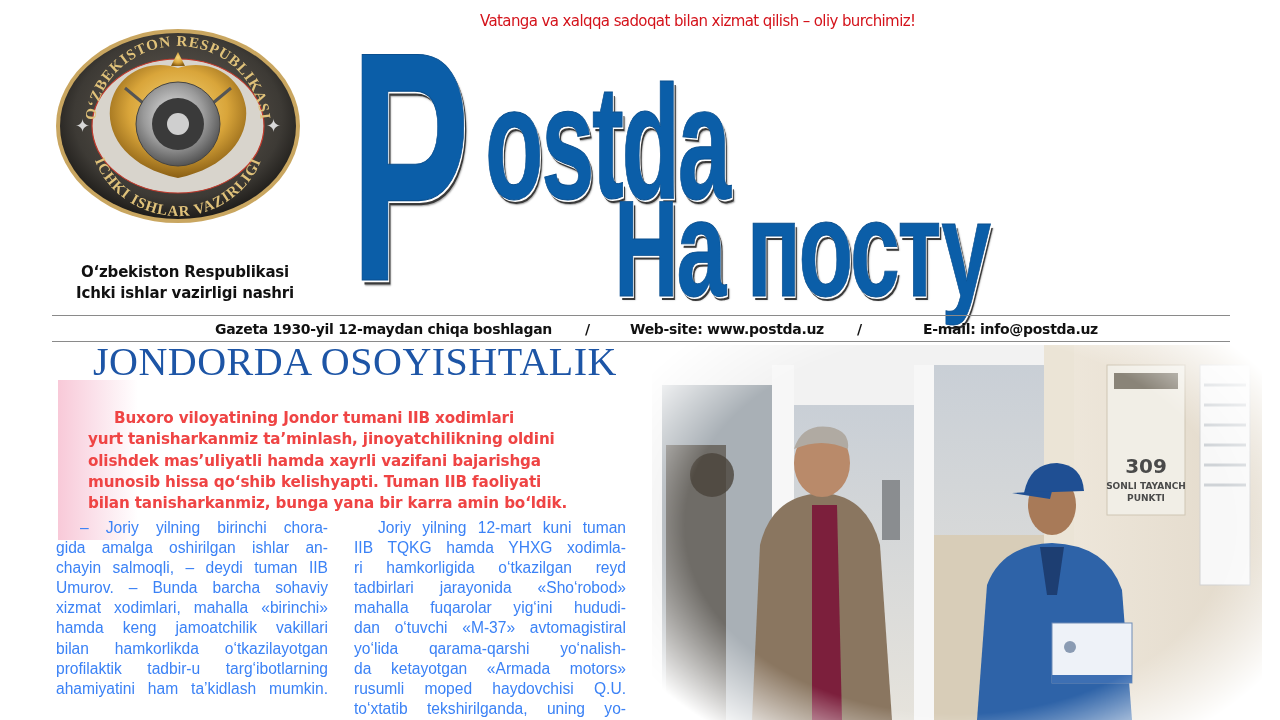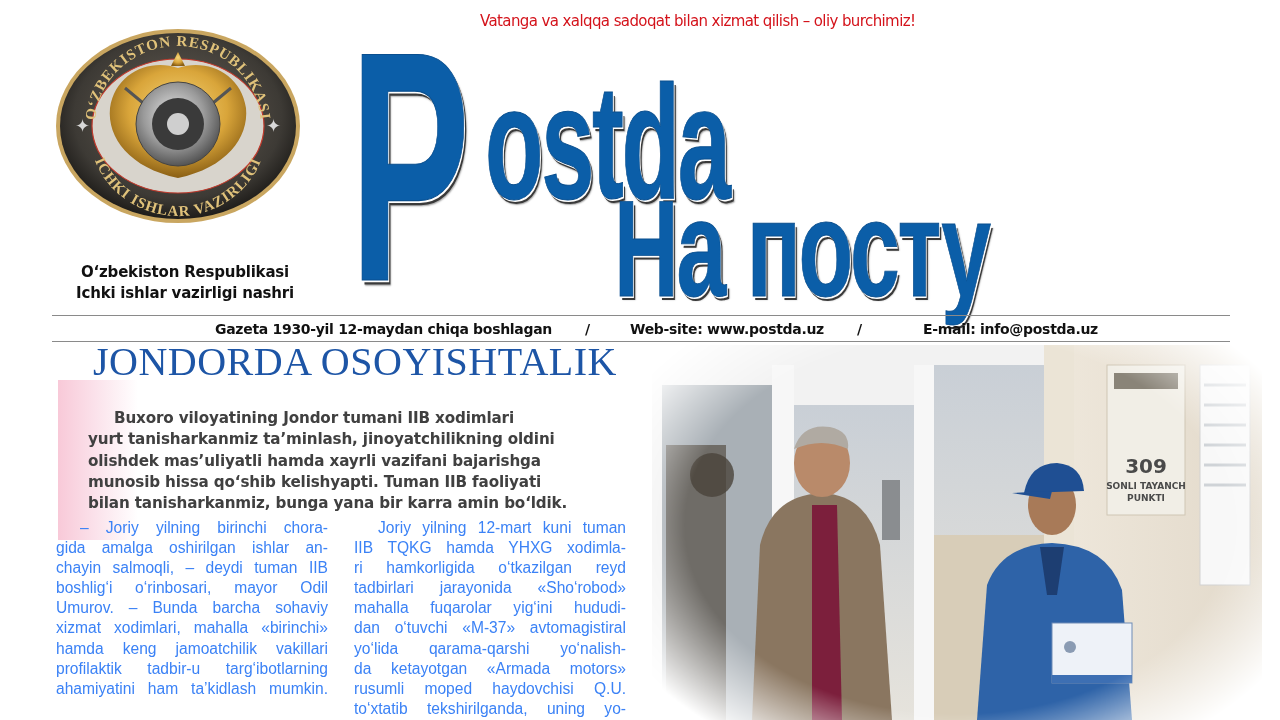--- a/index.html
+++ b/index.html
@@ -77,7 +77,7 @@
     .lead {
       position: absolute; left: 88px; top: 408px; width: 540px;
       font-family: "DejaVu Sans", sans-serif; font-weight: bold; font-size: 15.2px;
-      line-height: 21.3px; color: #404040; letter-spacing: -0.15px;
+      line-height: 21.3px; color: #ef4444; letter-spacing: -0.15px;
     }
     .lead .l1 { display: block; padding-left: 26px; }
     .lead .ln { display: block; white-space: nowrap; }

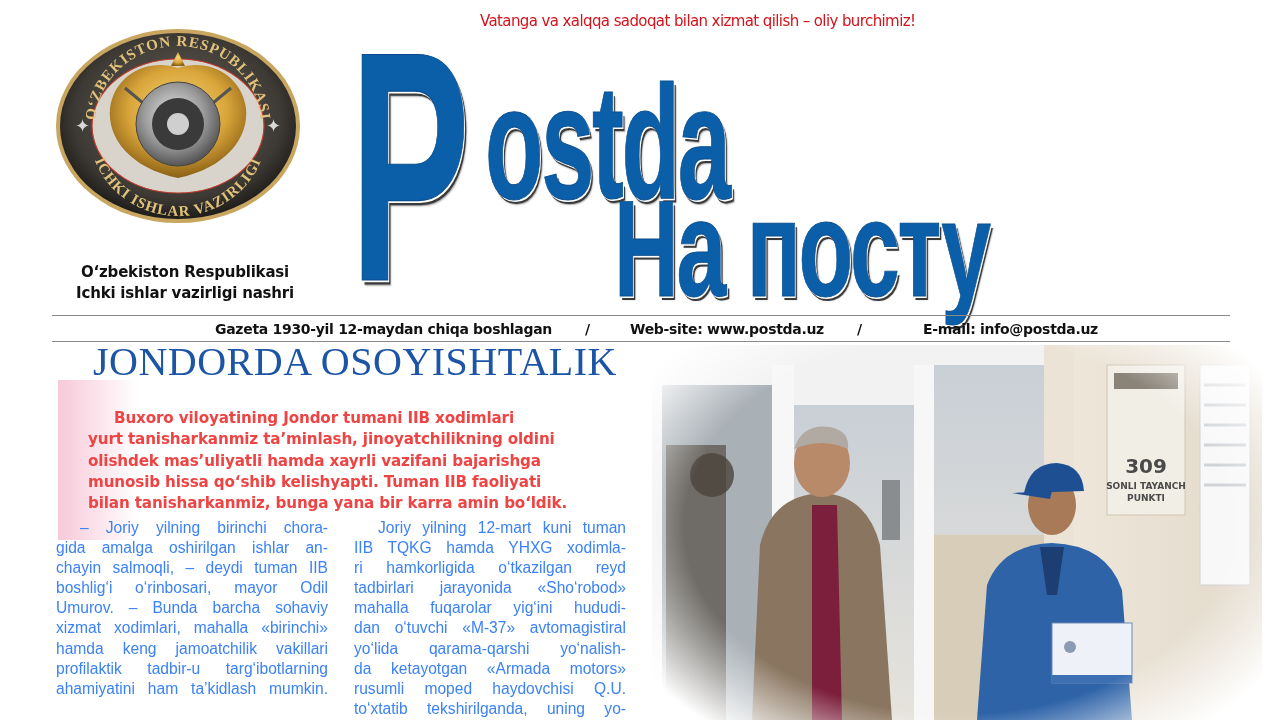--- a/index.html
+++ b/index.html
@@ -184,7 +184,6 @@
   <span class="ln first">– Joriy yilning birinchi chora-</span>
   <span class="ln">gida amalga oshirilgan ishlar an-</span>
   <span class="ln">chayin salmoqli, – deydi tuman IIB</span>
-  <span class="ln">boshlig‘i o‘rinbosari, mayor Odil</span>
   <span class="ln">Umurov. – Bunda barcha sohaviy</span>
   <span class="ln">xizmat xodimlari, mahalla «birinchi»</span>
   <span class="ln">hamda keng jamoatchilik vakillari</span>

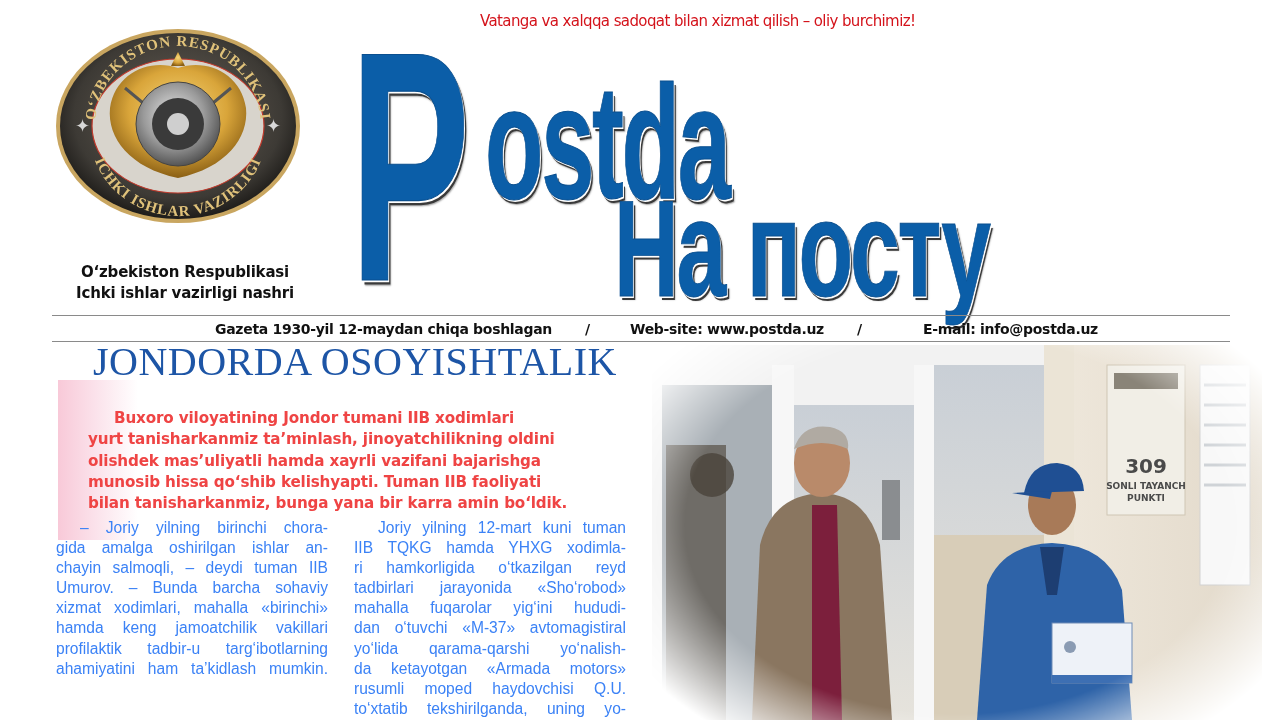--- a/index.html
+++ b/index.html
@@ -187,6 +187,7 @@
   <span class="ln">Umurov. – Bunda barcha sohaviy</span>
   <span class="ln">xizmat xodimlari, mahalla «birinchi»</span>
   <span class="ln">hamda keng jamoatchilik vakillari</span>
+  <span class="ln">bilan hamkorlikda o‘tkazilayotgan</span>
   <span class="ln">profilaktik tadbir-u targ‘ibotlarning</span>
   <span class="ln">ahamiyatini ham ta’kidlash mumkin.</span>
 </div>

